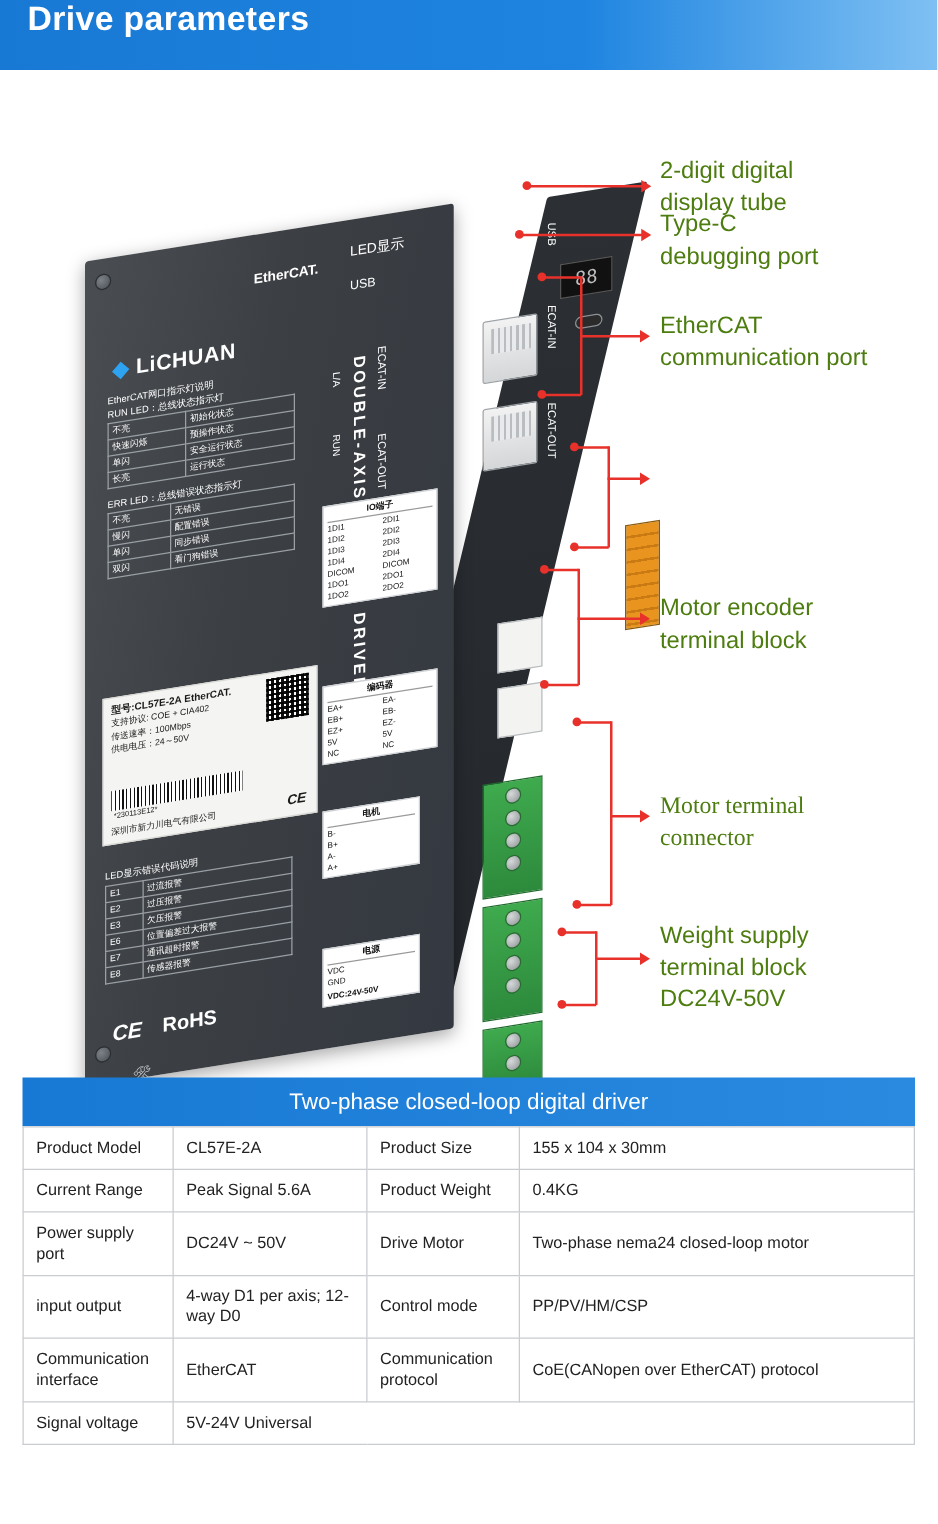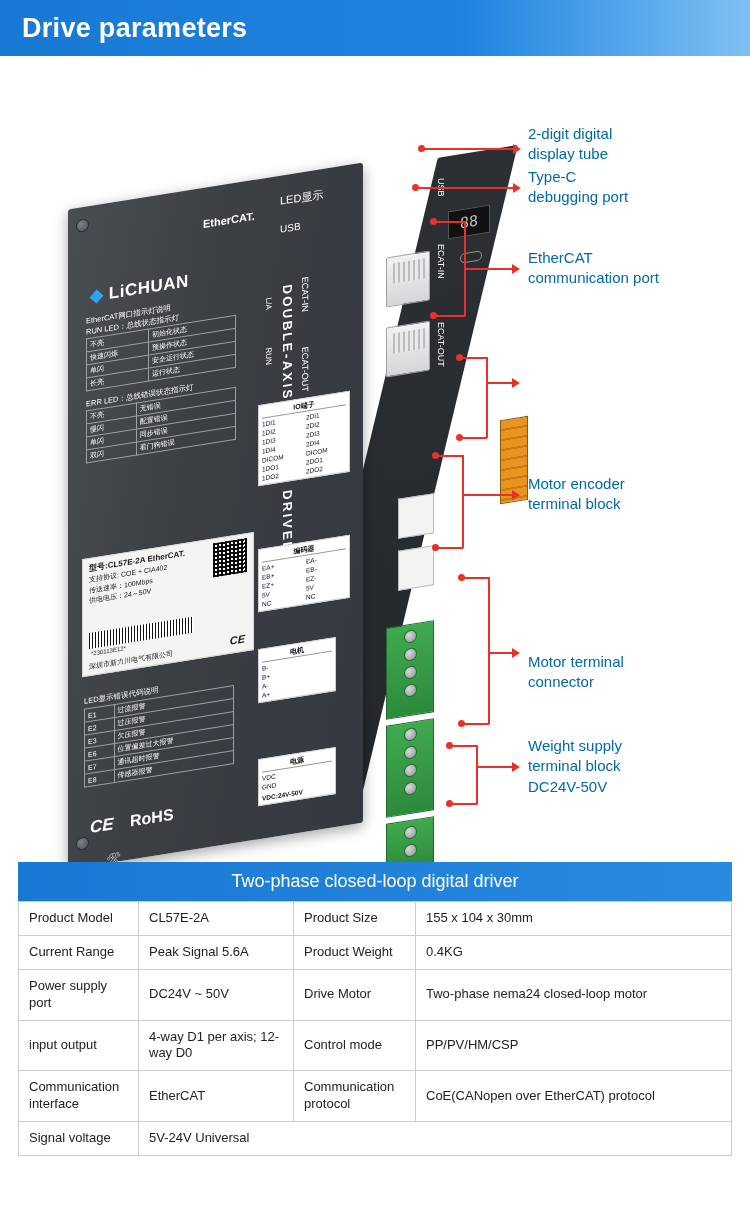--- a/index.html
+++ b/index.html
@@ -16,7 +16,7 @@
   .header {
     position: absolute; left: 0; top: 0; width: 750px; height: 56px;
     background: linear-gradient(90deg, #1879d4 0%, #1e84e0 62%, #7fc0f3 100%);
-    display: flex; align-items: center;
+    display: flex; 
   }
   .header-title {
     color: #fff; font-size: 27px; font-weight: bold; letter-spacing: .3px;

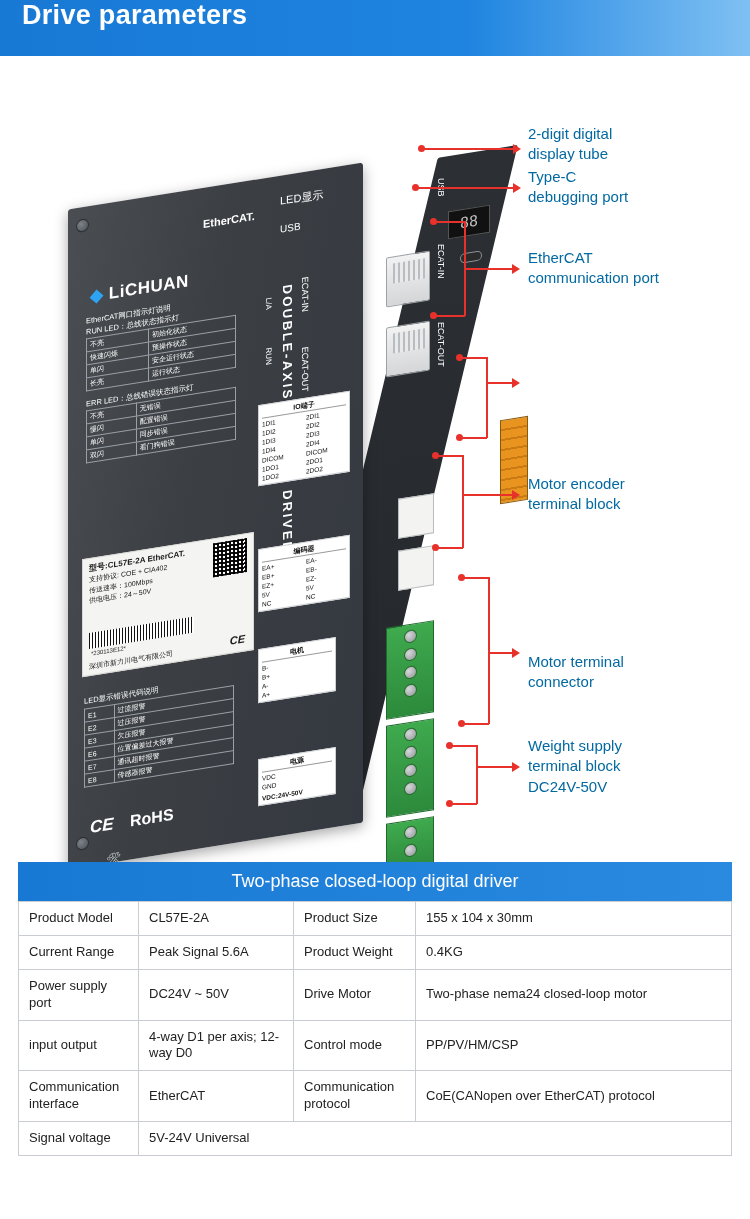--- a/index.html
+++ b/index.html
@@ -138,7 +138,7 @@
 
   
   .callout-text {
-    position:absolute; font-size: 15px; color:#0369a1; line-height:1.35;
+    position:absolute; font-size: 19px; color:#4d7c0f; line-height:1.35;
   }
   .leader { position:absolute; background:#e8312a; height: 1.6px; }
   .leader-v { position:absolute; background:#e8312a; width: 1.6px; }

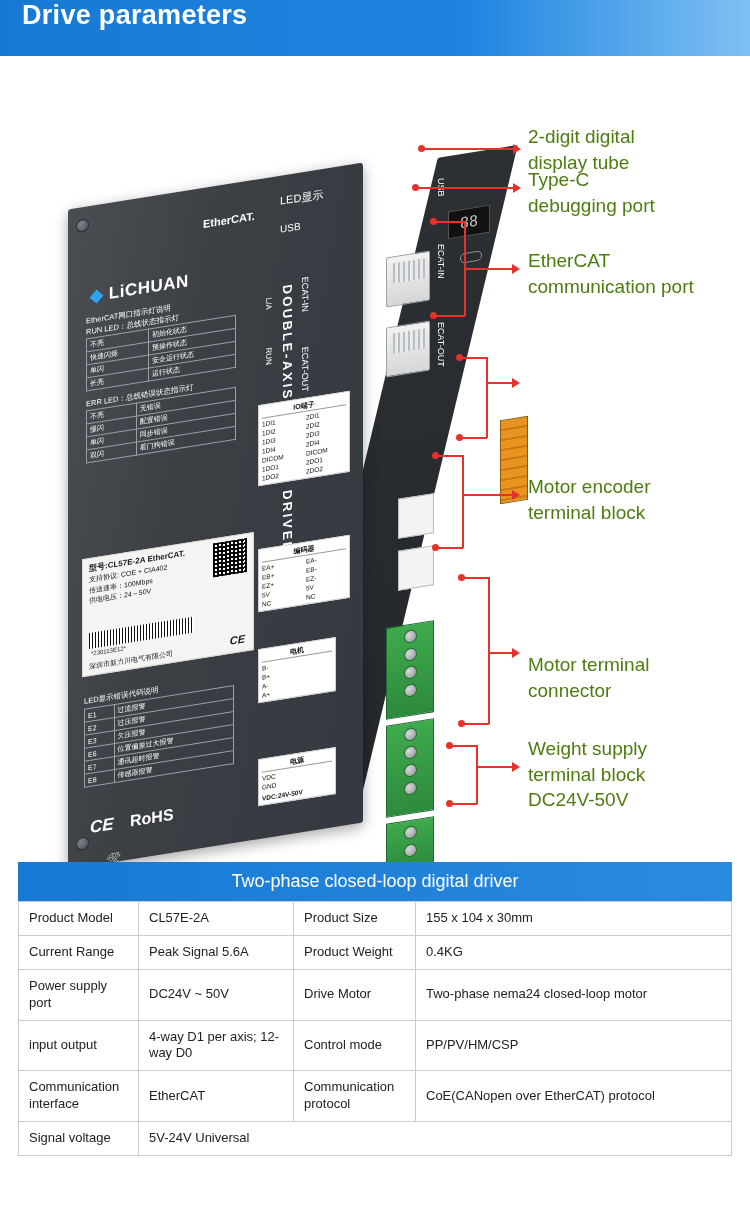--- a/index.html
+++ b/index.html
@@ -437,7 +437,7 @@
     <div class="leader-v" style="left:488px; top:521px; height:147px;"></div>
     <div class="leader" style="left:488px; top:596px; width:26px;"></div>
     <div class="arrow-red" style="left:512px; top:592px;"></div>
-    <div class="callout-text" style="left:528px; top:596px; width:205px; white-space:pre-line;">Motor terminal
+    <div class="callout-text" style="left:528px; top:576px; width:205px; white-space:pre-line;font-family:Liberation Serif, serif;">Motor terminal
 connector</div>
 
     <div class="dot-red" style="left:446px; top:686px;"></div>

